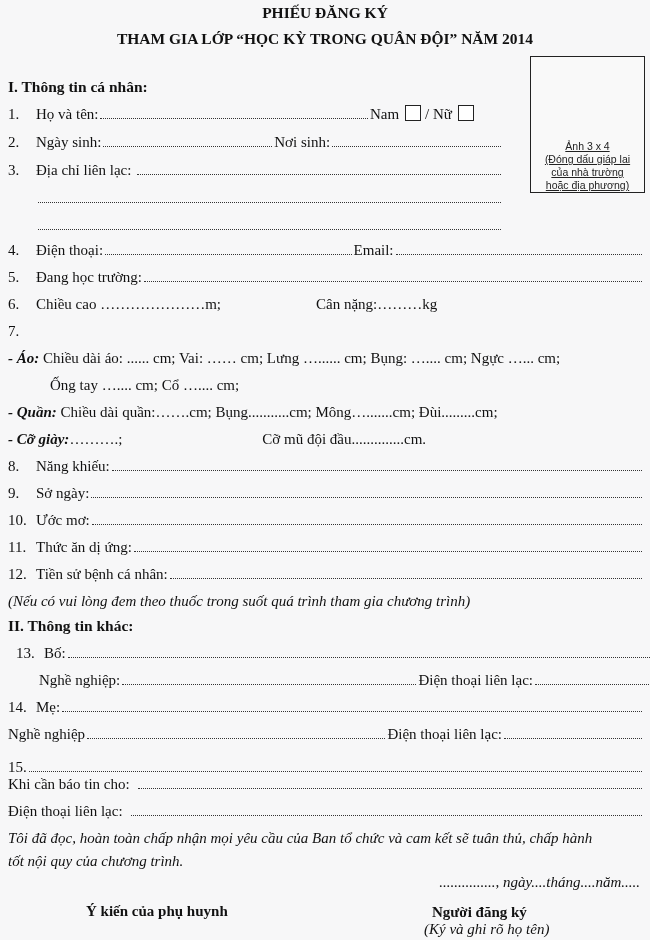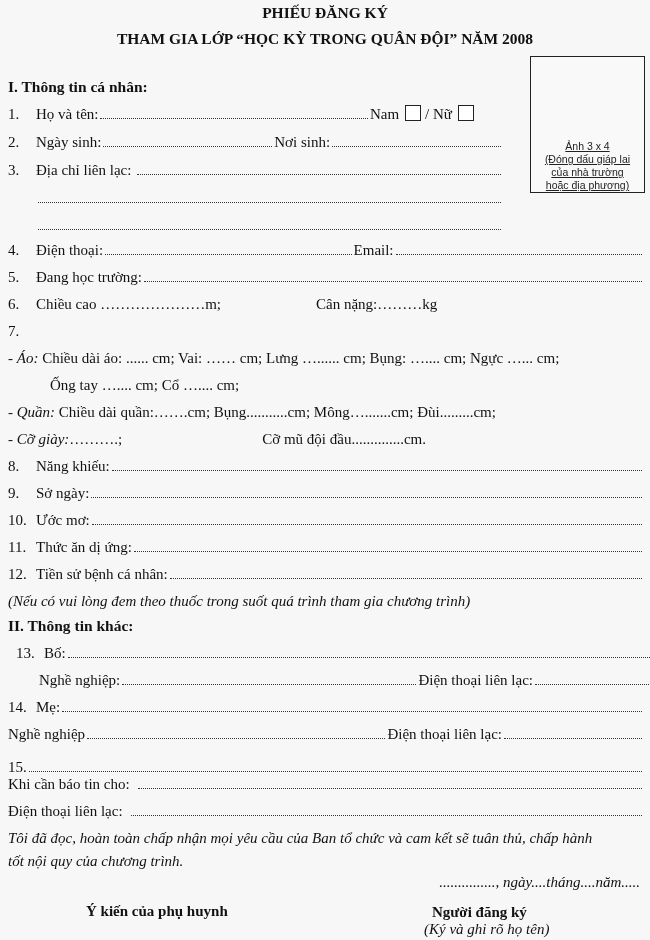--- a/index.html
+++ b/index.html
@@ -32,7 +32,7 @@
 <body>
 
 <div class="abs title" style="top:4px;">PHIẾU ĐĂNG KÝ</div>
-<div class="abs title" style="top:30px;">THAM GIA LỚP “HỌC KỲ TRONG QUÂN ĐỘI” NĂM 2008</div>
+<div class="abs title" style="top:30px;">THAM GIA LỚP “HỌC KỲ TRONG QUÂN ĐỘI” NĂM 2014</div>
 
 <div class="photo">
   <div>

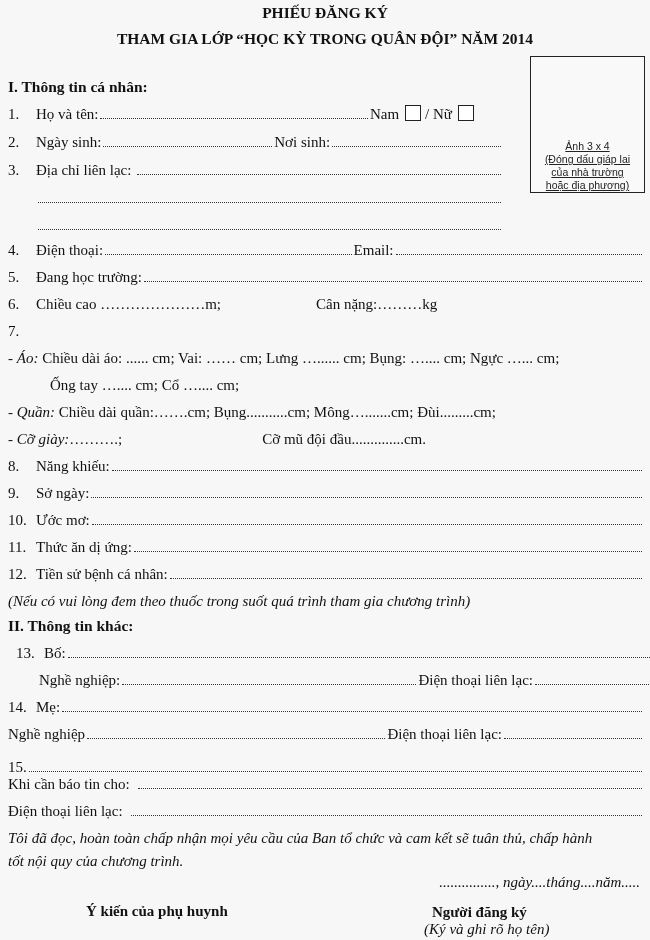--- a/index.html
+++ b/index.html
@@ -18,7 +18,7 @@
   .num { display:inline-block; width:28px; }
   .dots { flex:1; border-bottom:1px dotted #333; margin:0 2px 4px 2px; height:1px; }
   .fixdots { display:inline-block; border-bottom:1px dotted #333; height:1px; margin:0 2px 4px 2px; }
-  .bi { font-weight:normal; font-style:italic; }
+  .bi { font-weight:bold; font-style:italic; }
   .it { font-style:italic; }
   .cb { display:inline-block; width:14px; height:14px; border:1px solid #222; background:#fff; margin:0 4px 2px 6px; vertical-align:bottom; }
   .photo {

